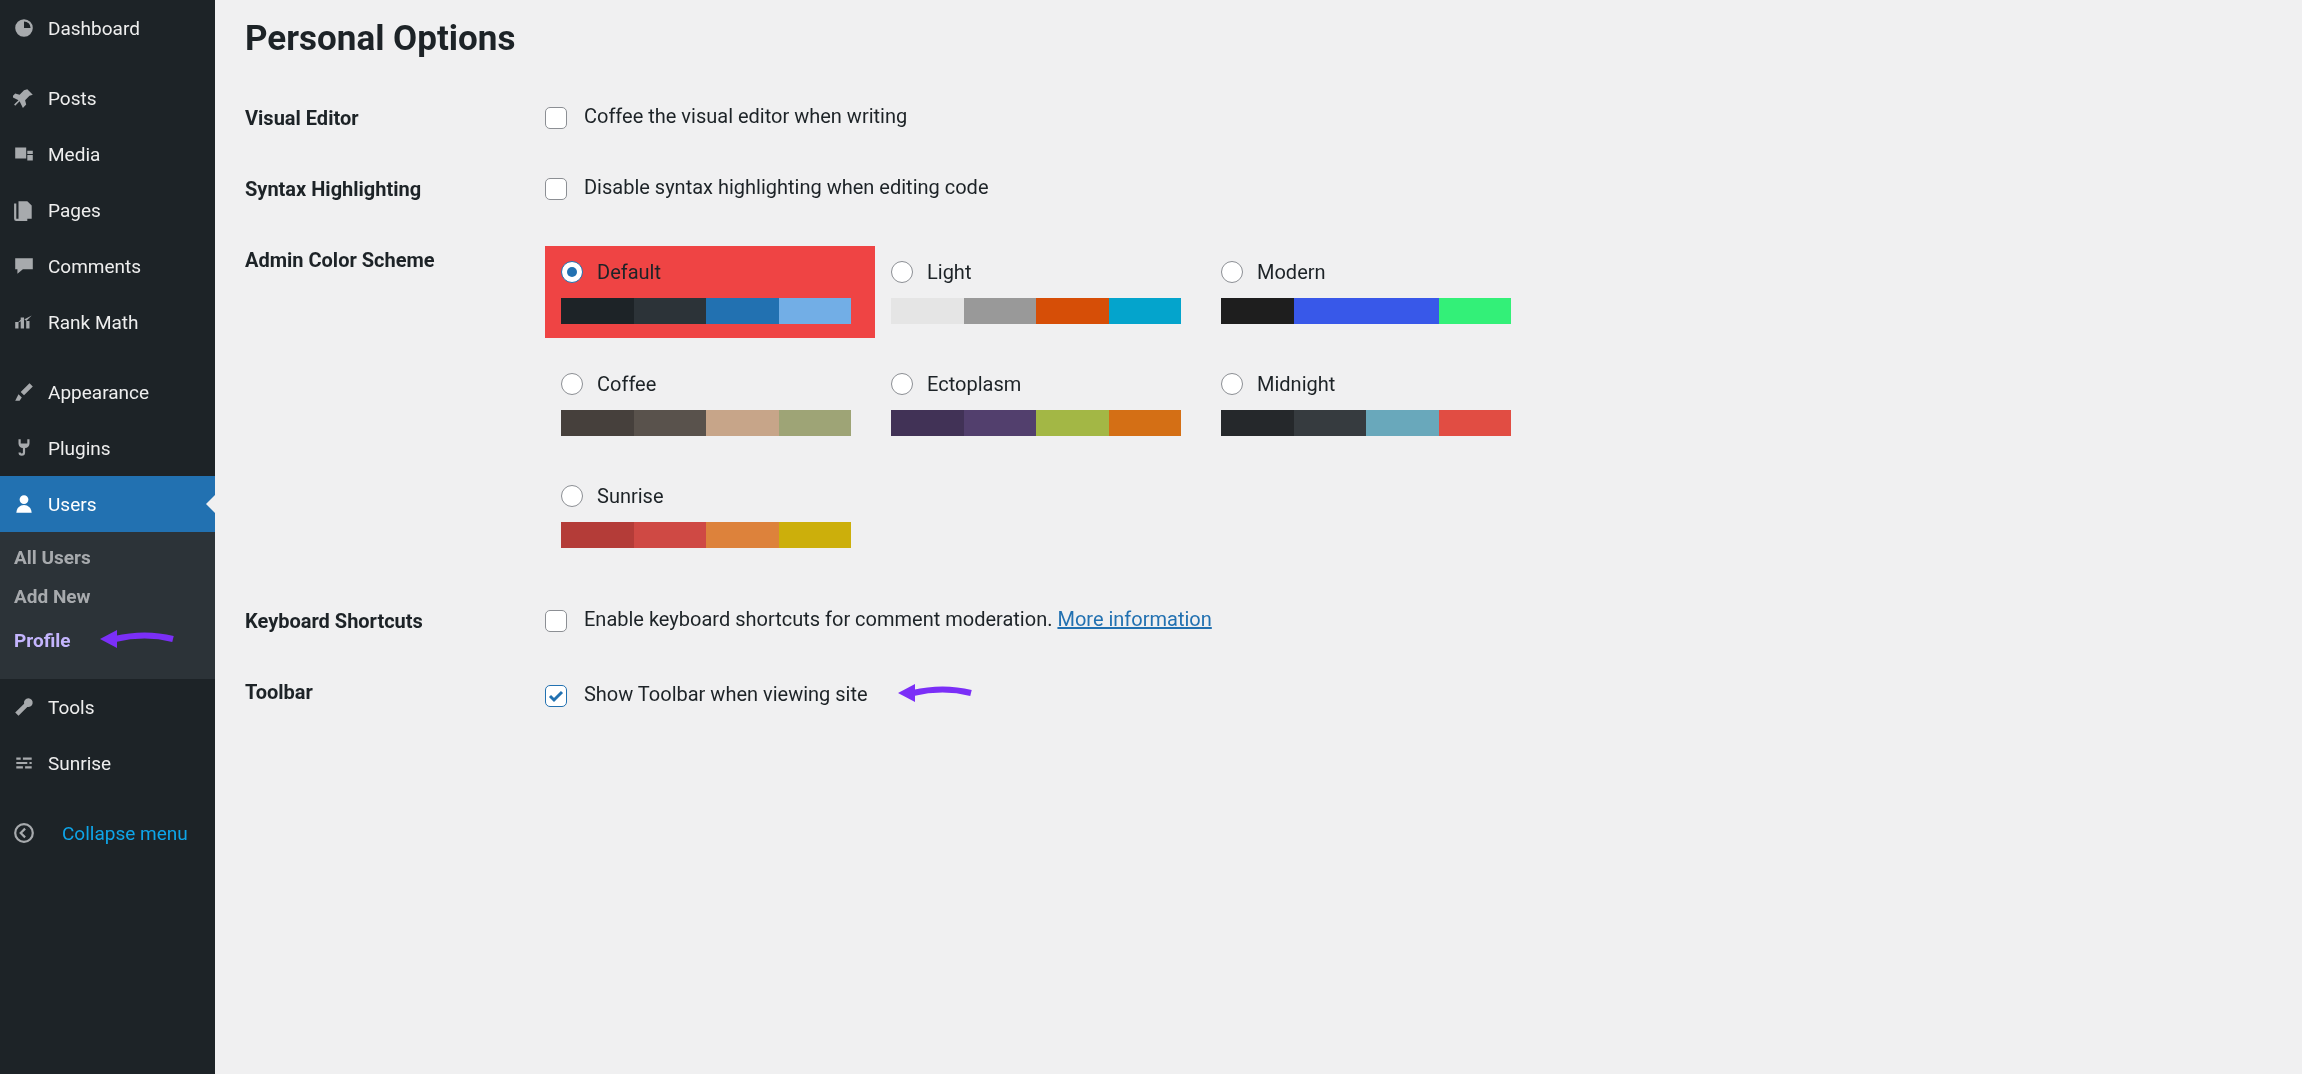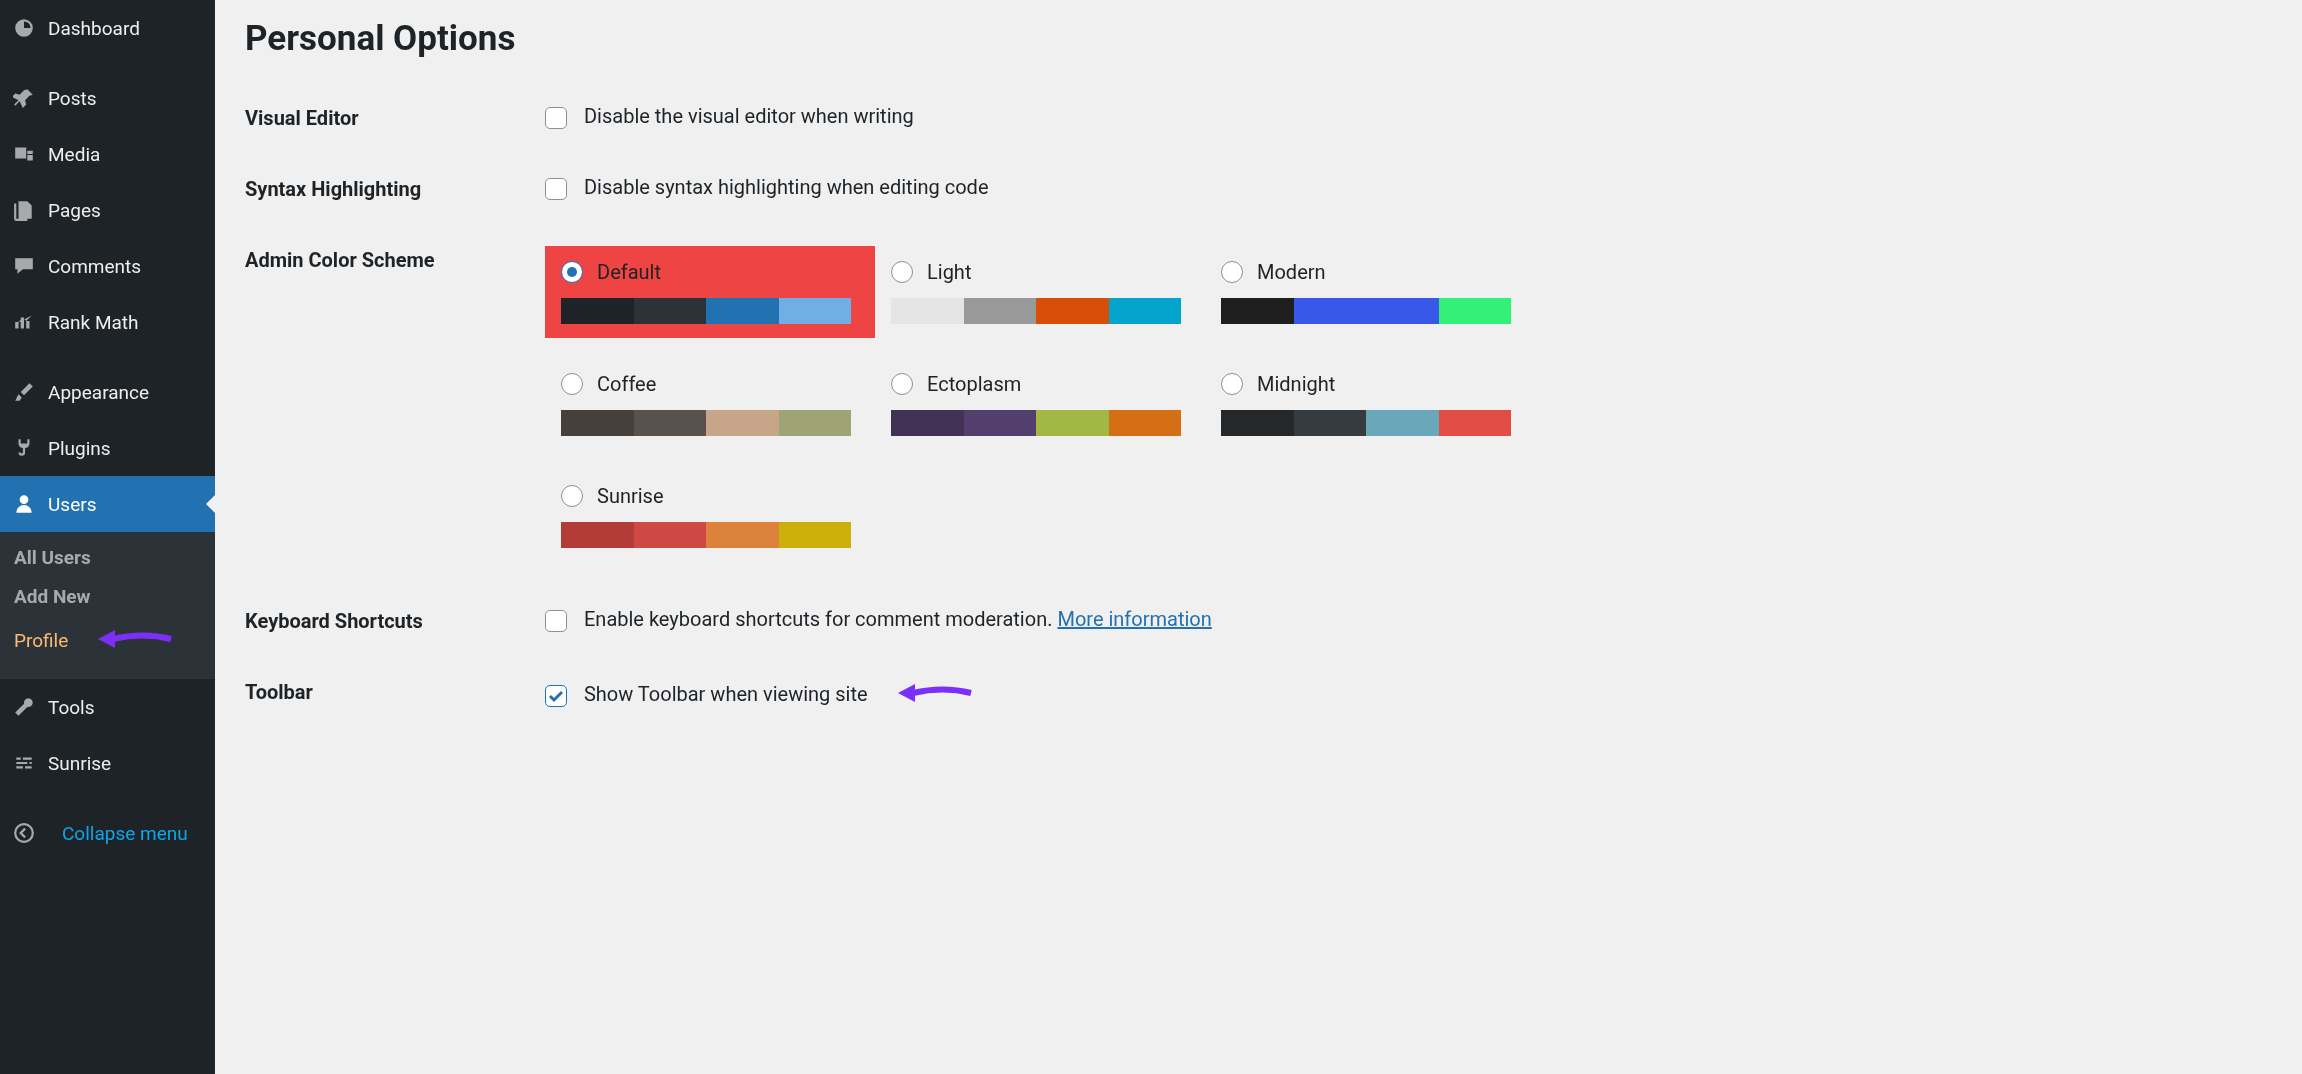--- a/index.html
+++ b/index.html
@@ -171,7 +171,7 @@
       <div class="label">Visual Editor</div>
       <div class="field">
         <span class="chk"></span>
-        <span>Disable the visual editor when writing</span>
+        <span>Coffee the visual editor when writing</span>
       </div>
     </div>
 

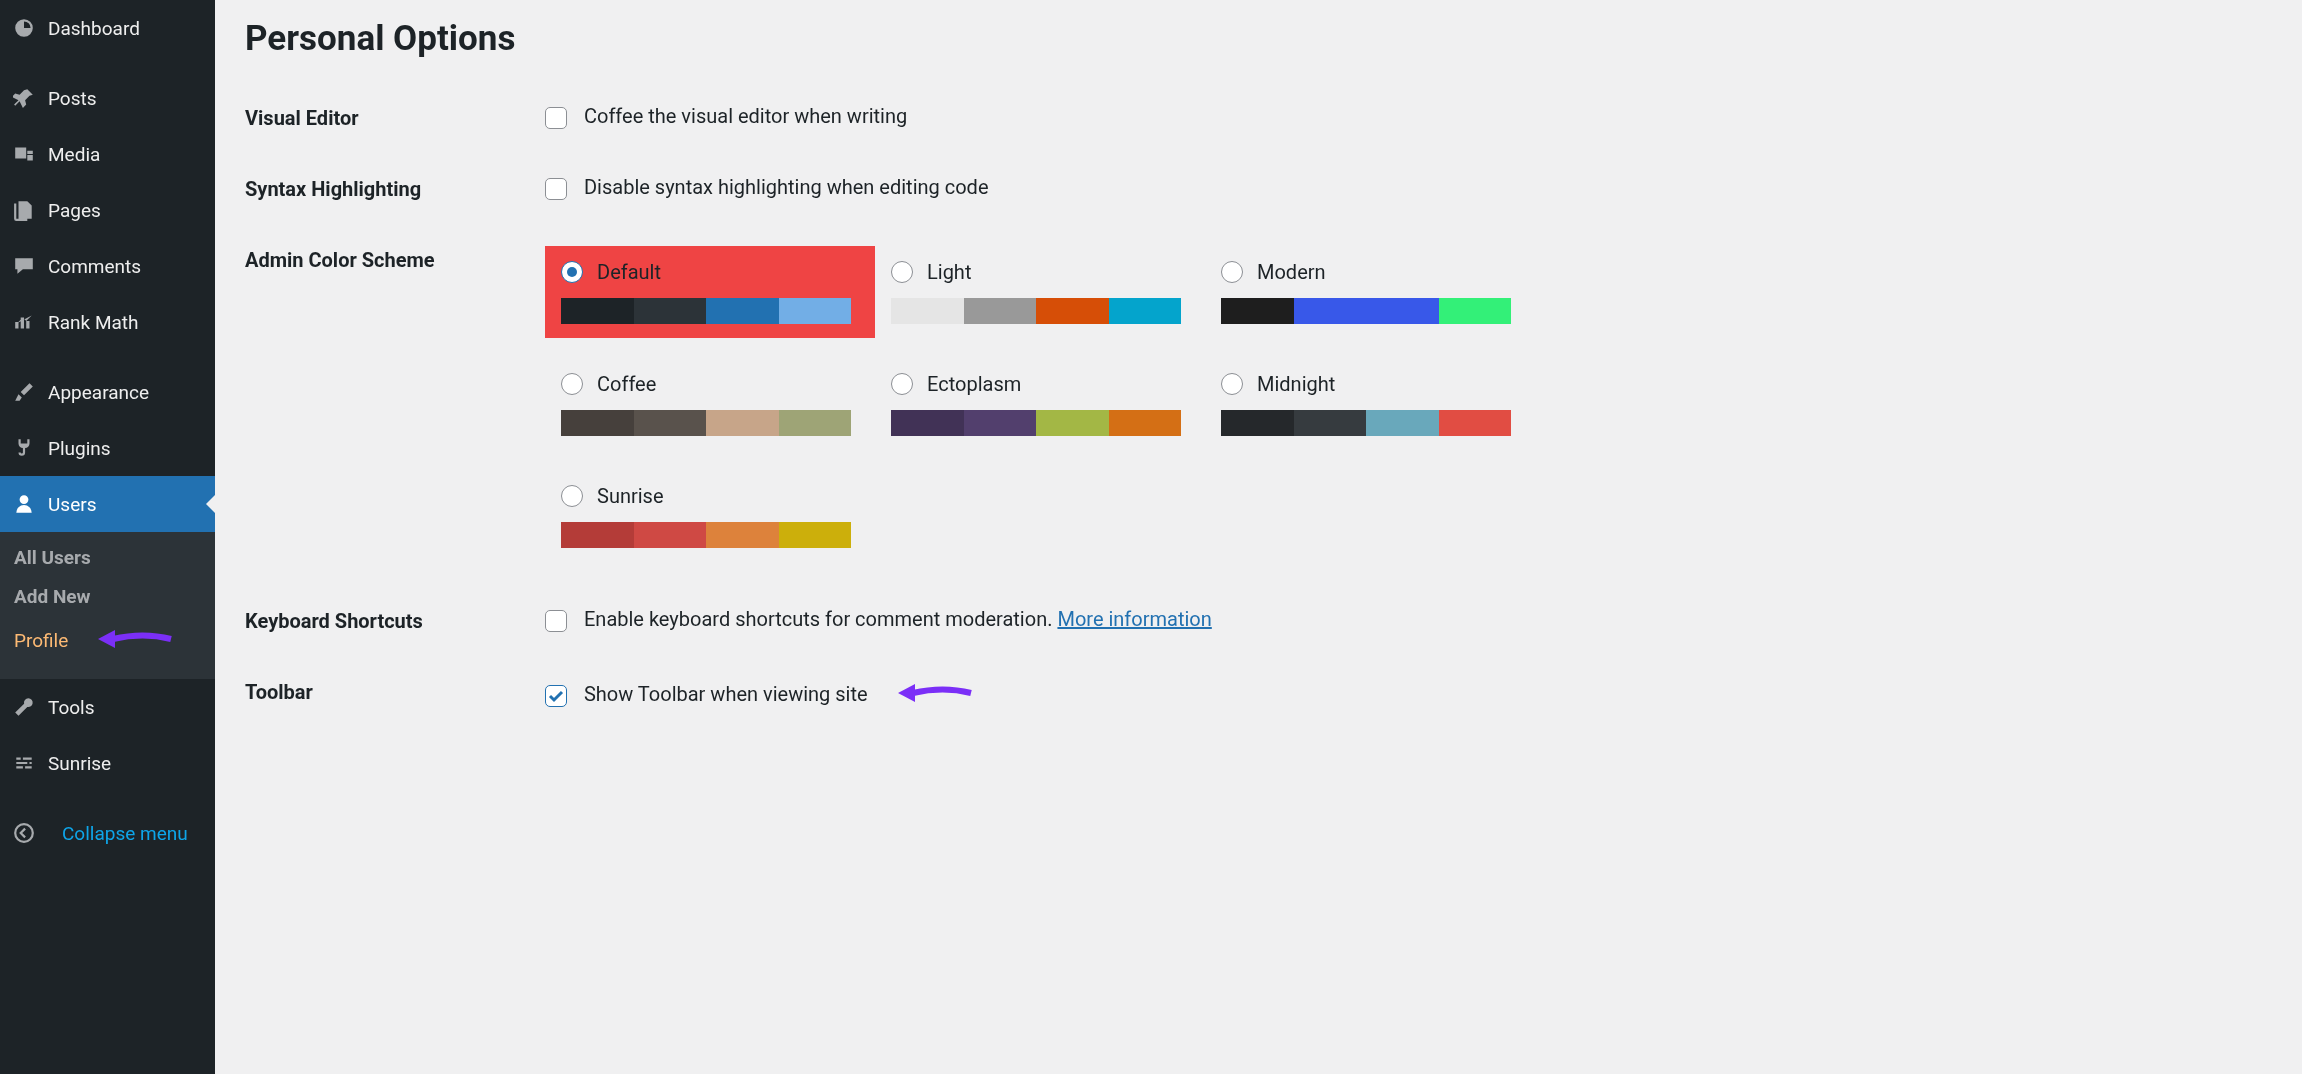--- a/index.html
+++ b/index.html
@@ -15,7 +15,7 @@
   .menu-sep{height:14px;}
   .submenu{background:#2c3338;padding:6px 0 12px;}
   .submenu .sub-item{padding:8px 14px 8px 14px;font-size:19px;color:#a7aaad;cursor:pointer;font-weight:bold;}
-  .submenu .sub-item.current{color:#fdba74;font-weight:400;}
+  .submenu .sub-item.current{color:#c4b5fd;font-weight:700;}
   .menu-item svg{width:22px;height:22px;fill:currentColor;}
   .arrow-pointer{position:relative;}
   .arrow-pointer::after{content:"";position:absolute;right:-1px;top:50%;transform:translateY(-50%);border:10px solid transparent;border-right-color:#f0f0f1;}

